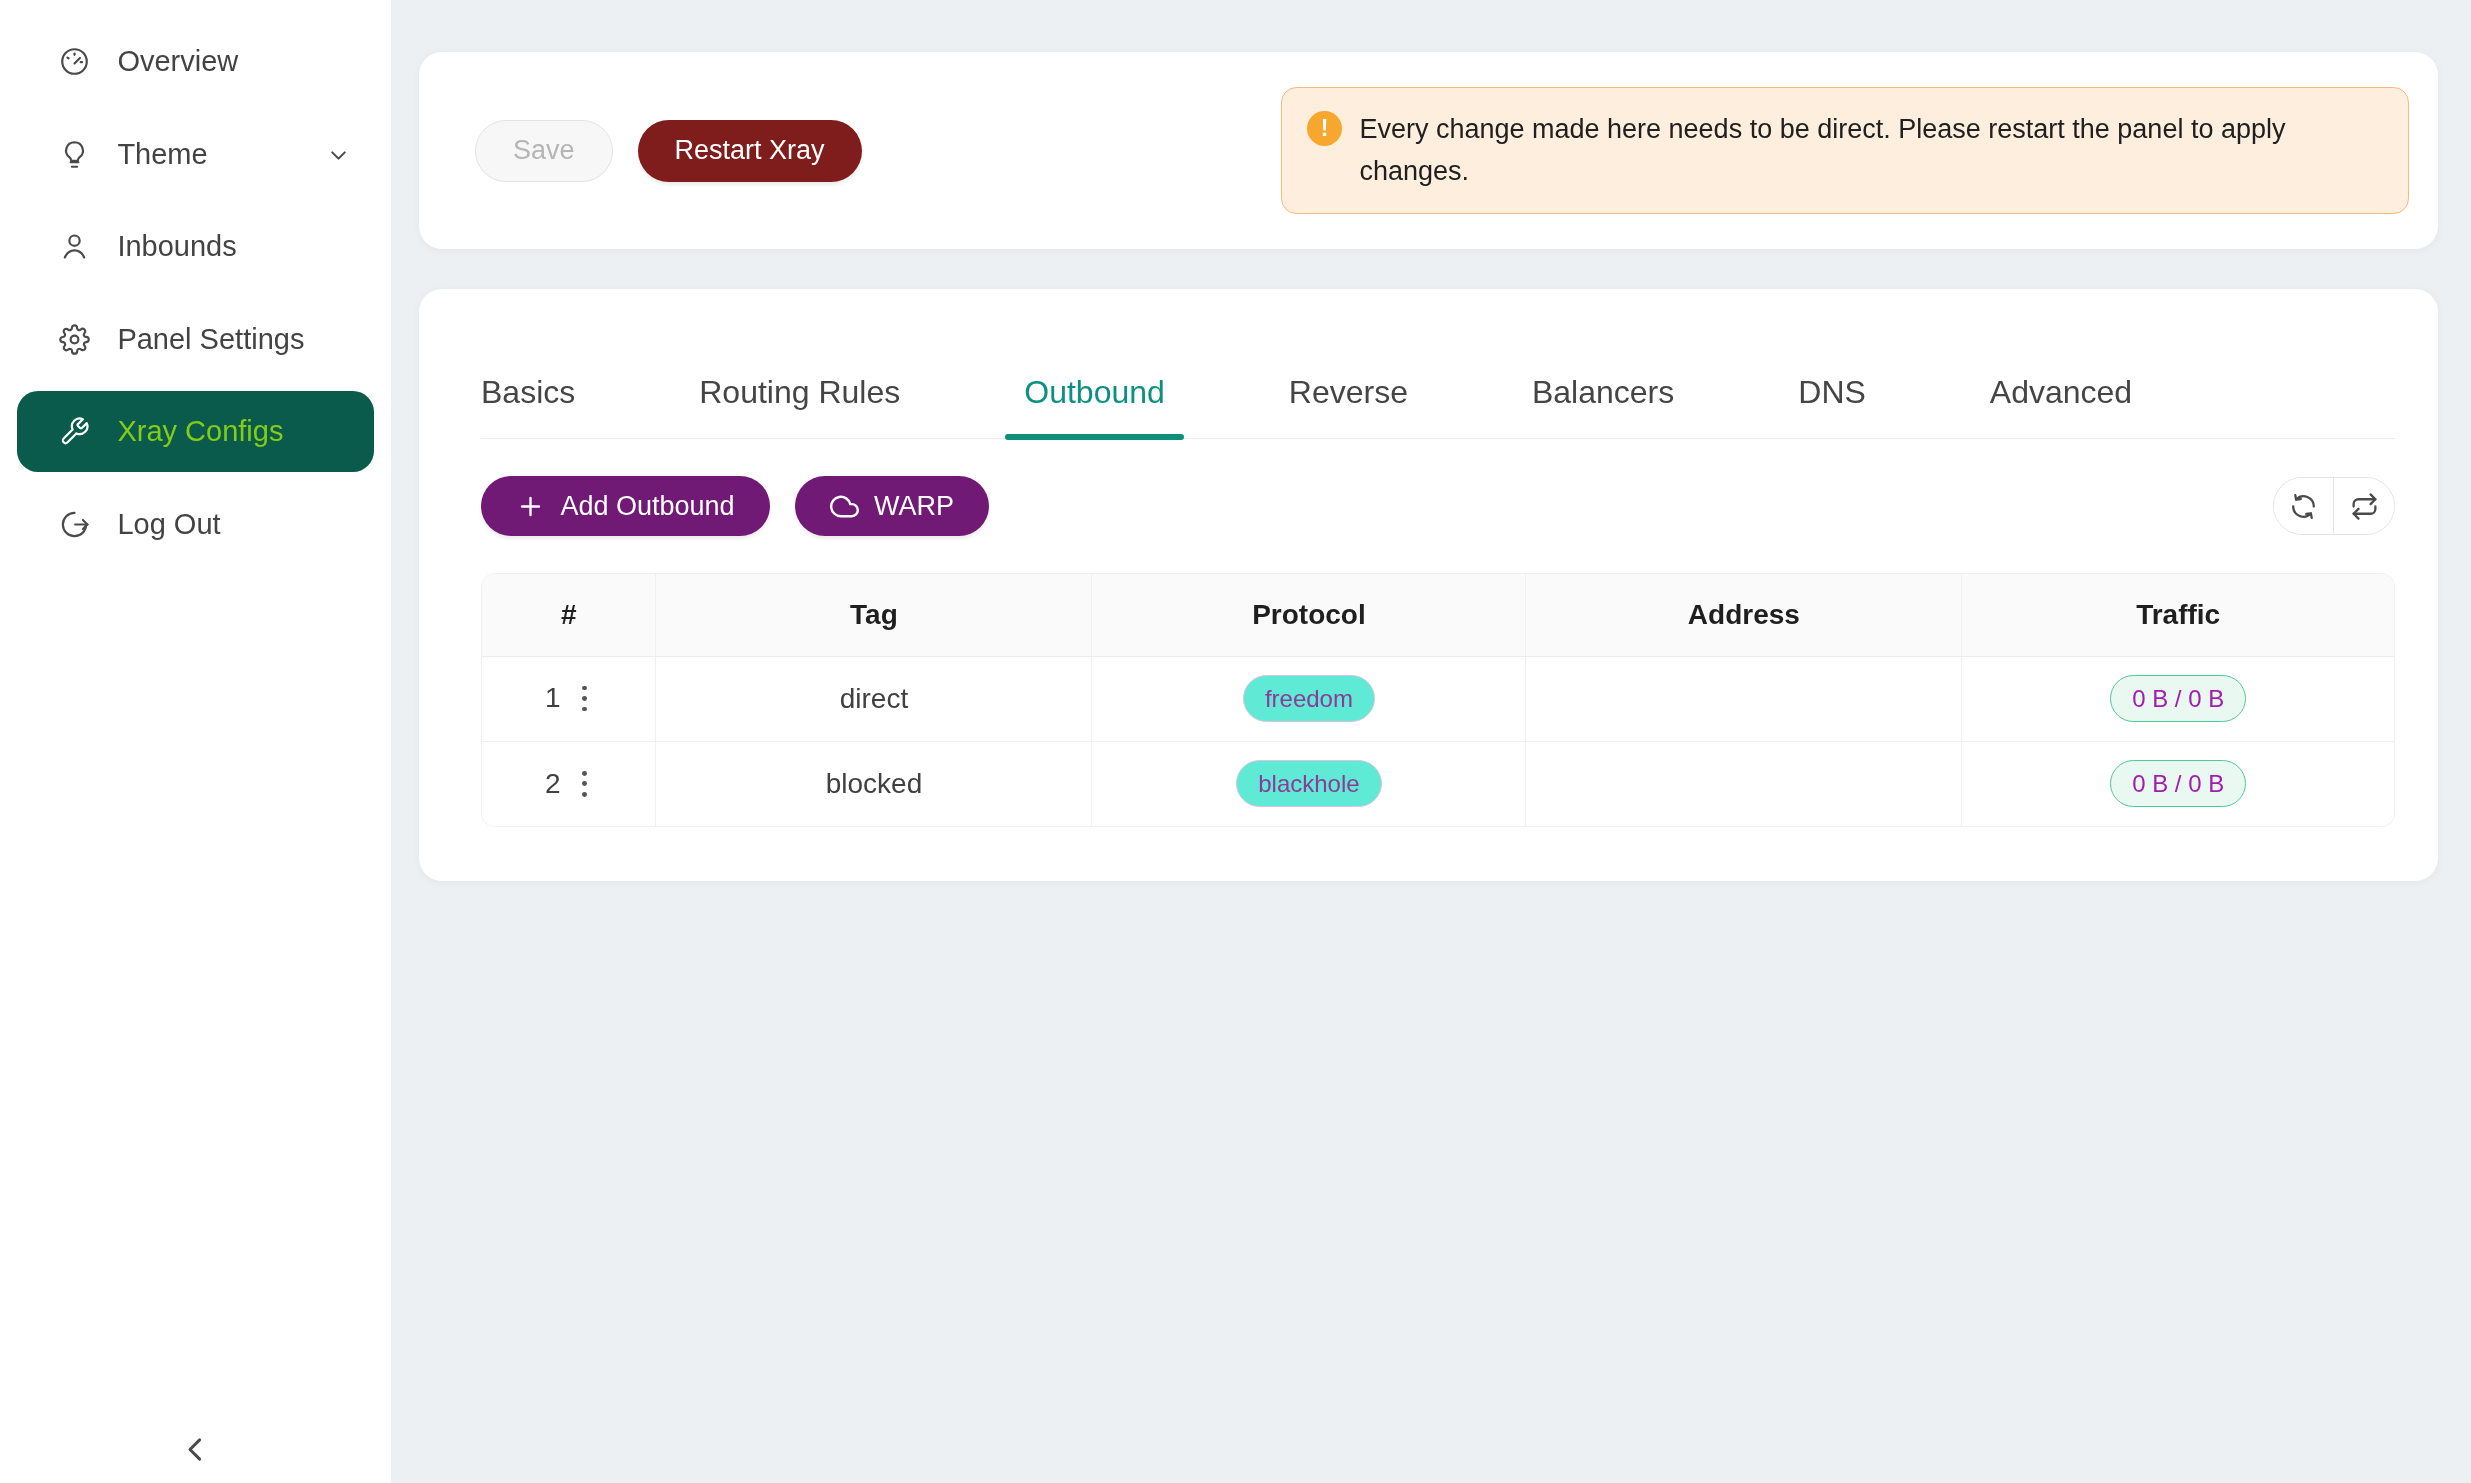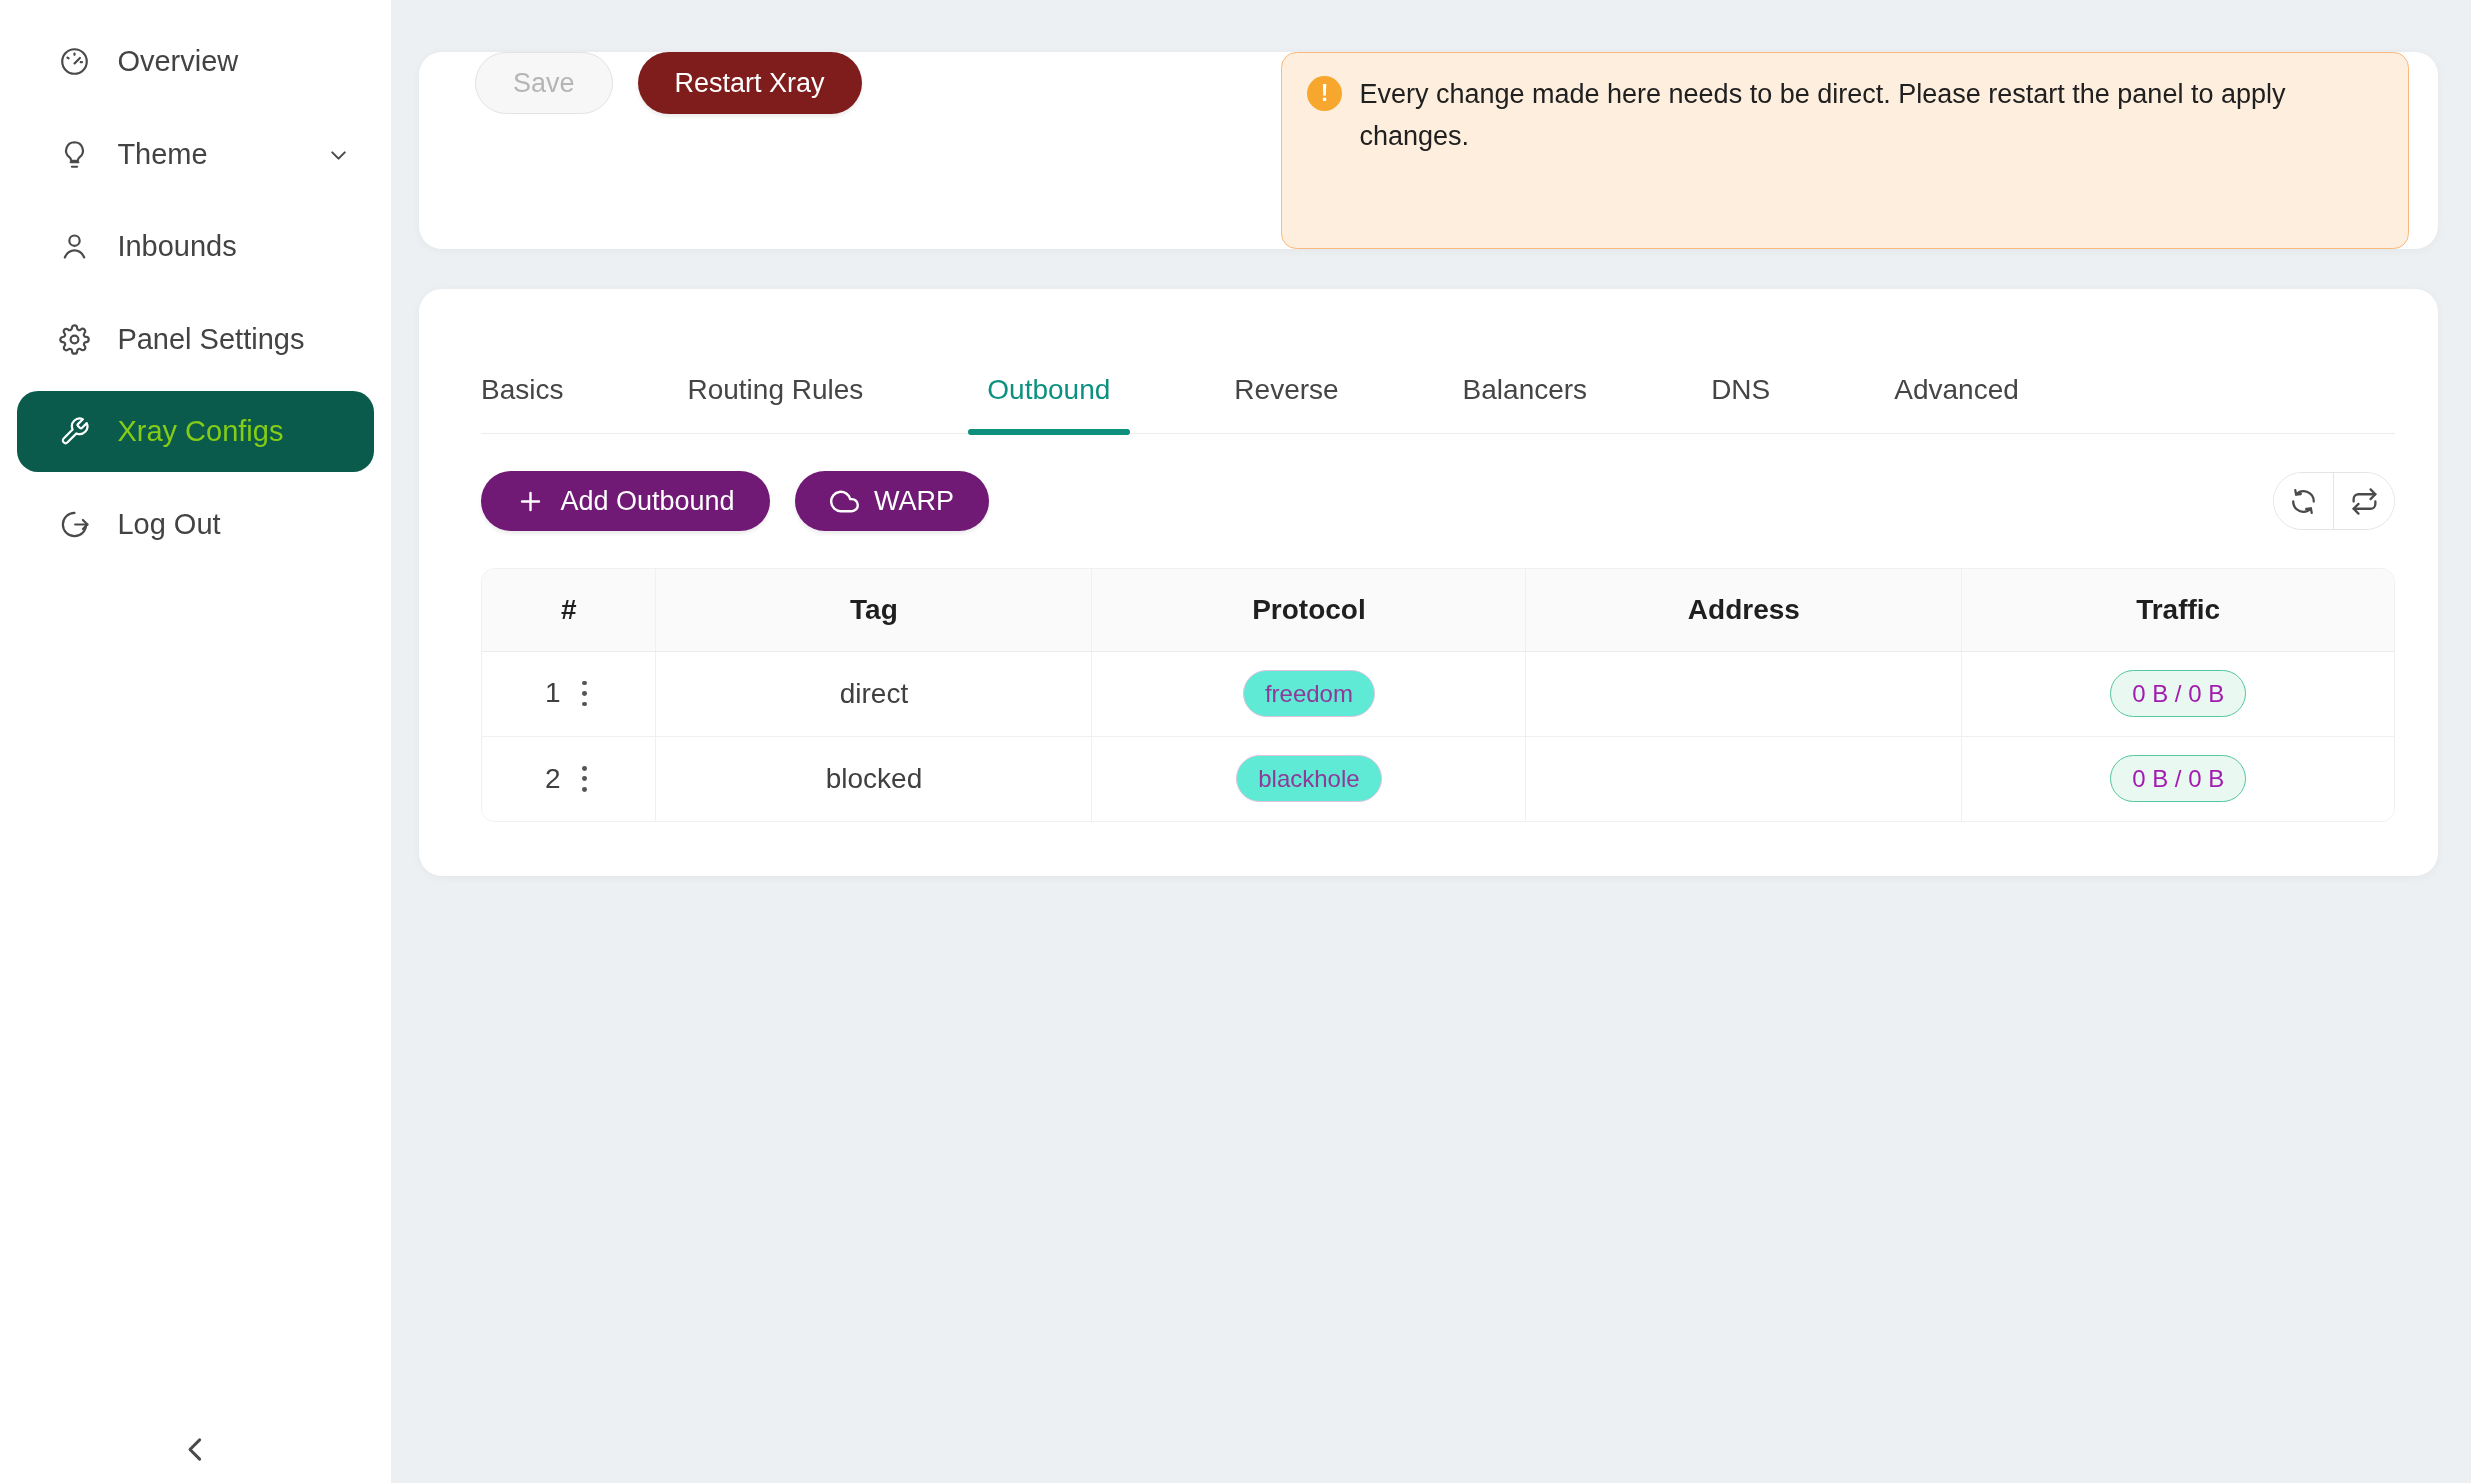--- a/index.html
+++ b/index.html
@@ -44,7 +44,7 @@
     box-shadow:0 1.9px 9.7px rgba(0,0,0,0.04);
   }
   .card-top {
-    height:197px; display:flex; padding:0 29px 0 56px;
+    height:197px; display:flex; align-items:center; padding:0 29px 0 56px;
     margin-bottom:40px;
   }
   .btn {

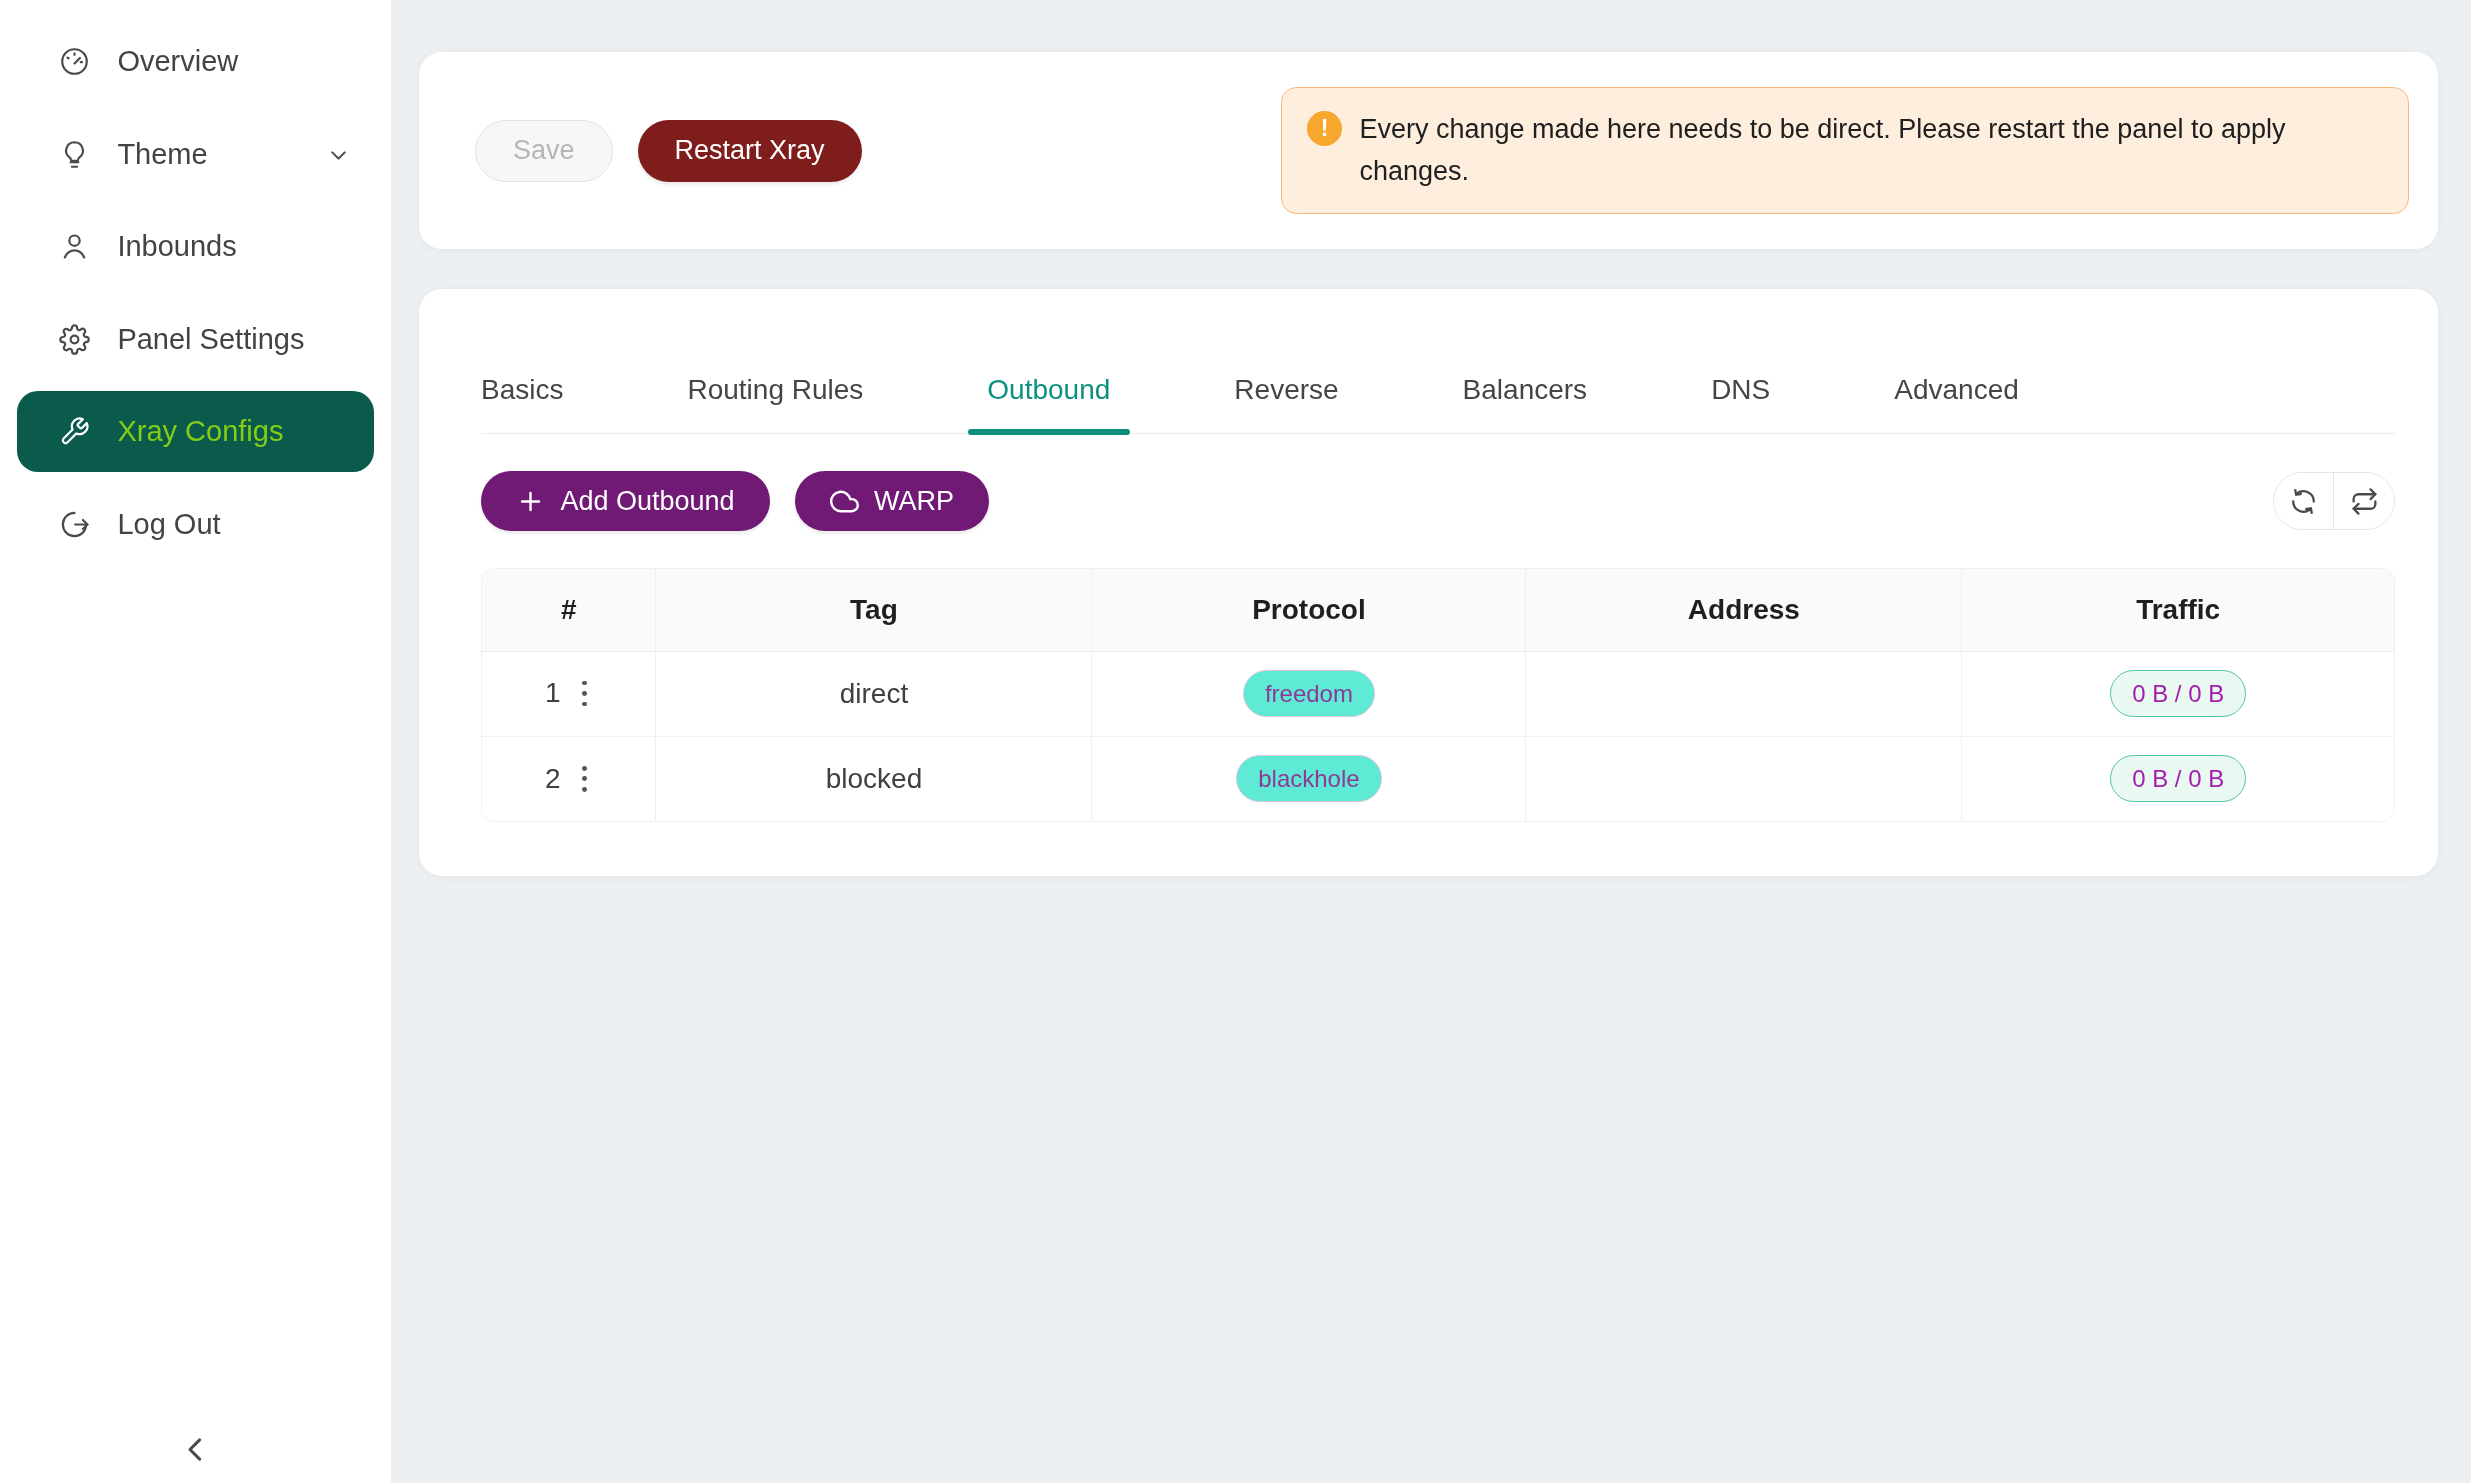--- a/index.html
+++ b/index.html
@@ -77,7 +77,7 @@
   .card-body { padding:85px 43px 54px 62px; }
   .tabbar { display:flex; gap:124px; border-bottom:1.9px solid #ececec; }
   .tab {
-    position:relative; padding-bottom:27px; font-size:28px; color:#454545;
+    position:relative; padding-bottom:27px; font-size:32px; color:#454545;
     cursor:pointer; white-space:nowrap;
   }
   .tab.active { color:#0c9181; font-weight:500; }

